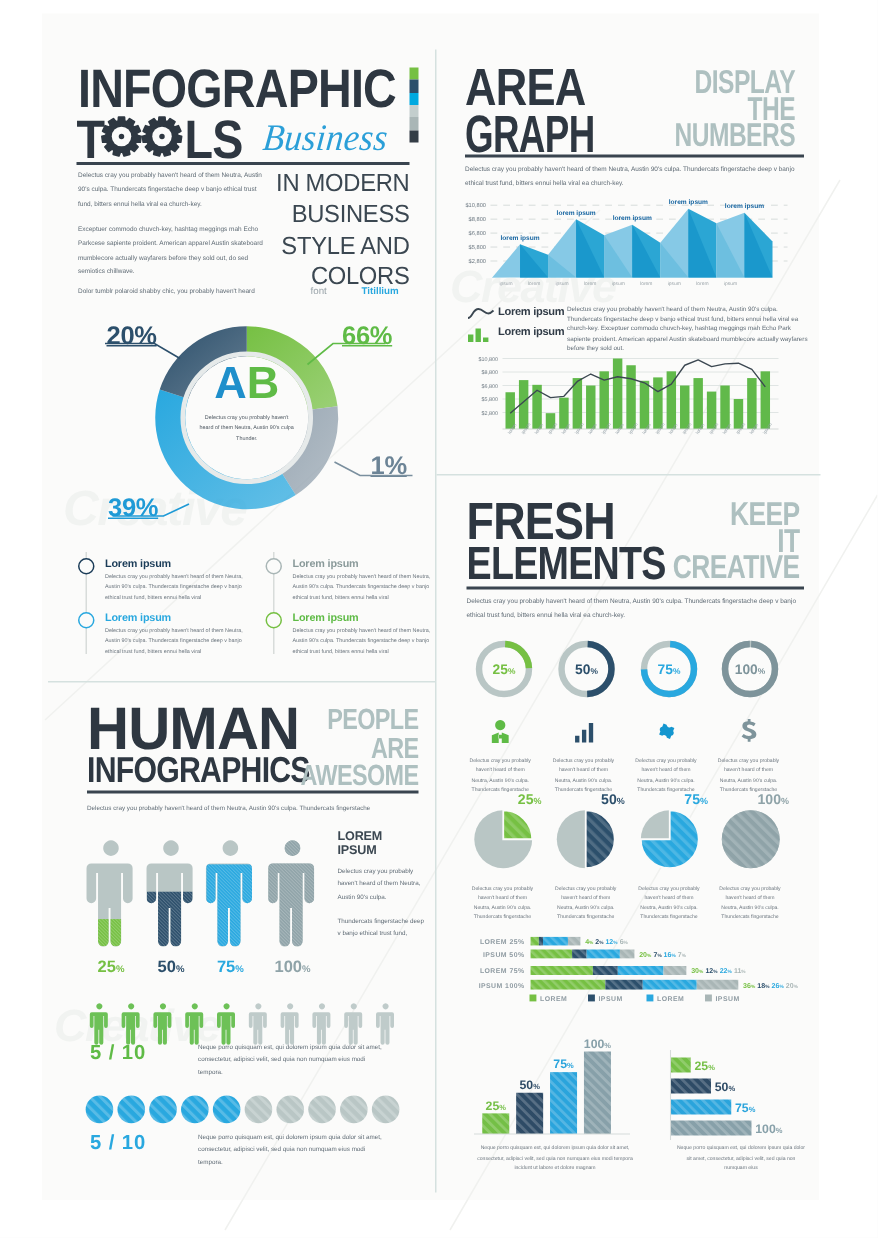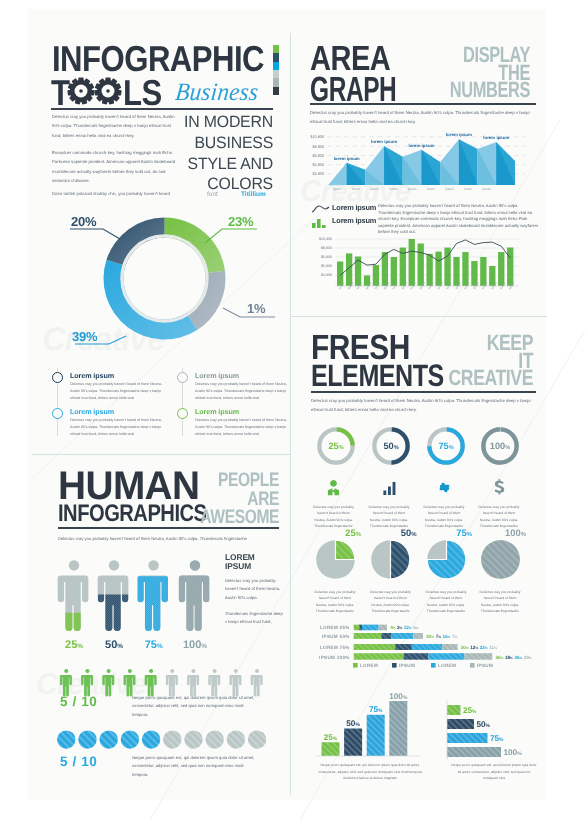--- a/index.html
+++ b/index.html
@@ -36,7 +36,7 @@
   .p1 .fontlbl{position:absolute;left:207px;top:191px;font-size:6.5px;color:#9aa4aa;}
   .p1 .fontname{position:absolute;left:241px;top:191px;font-size:6.5px;color:#29a8df;font-weight:bold;}
   .p1 .donutbox{position:absolute;left:103px;top:217px;width:123px;height:123px;}
-  .p1 .donutlbl{position:absolute;font-size:13px;font-weight:bold;letter-spacing:-0.2px;}
+  .p1 .donutlbl{position:absolute;font-size:17px;font-weight:bold;letter-spacing:-0.2px;text-decoration:underline;}
   .p1 .l23{left:228px;top:214px;color:#5fbb46;}
   .p1 .l18{left:247px;top:301px;color:#6c8496;}
   .p1 .l39{left:72px;top:329px;color:#1f9ad6;}

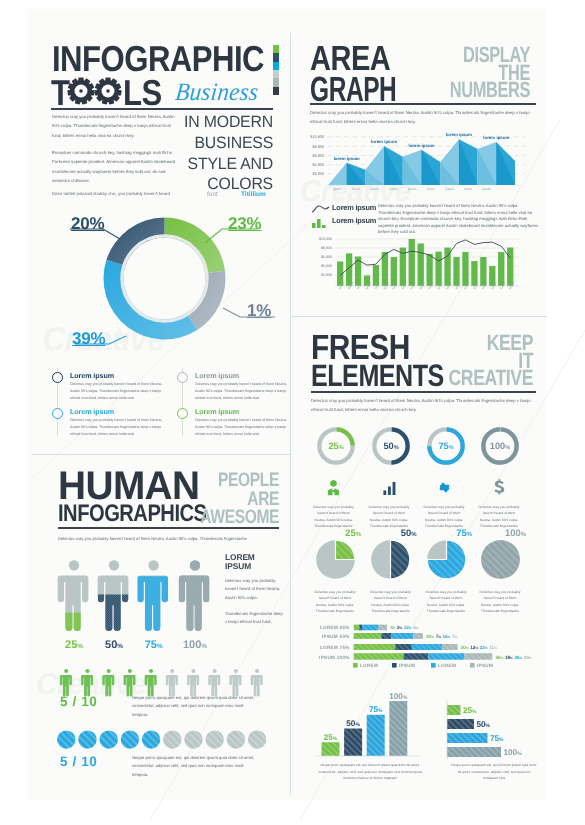--- a/index.html
+++ b/index.html
@@ -204,7 +204,7 @@
           <circle cx="61.5" cy="61.5" r="42.6" fill="none" stroke="#e6eaea" stroke-width="3.2"></circle>
         </svg>
       </div>
-    <div class="donutlbl l23">23%</div>
+    <div class="donutlbl l23">66%</div>
     <div class="donutlbl l18">1%</div>
     <div class="donutlbl l39">39%</div>
     <div class="donutlbl l20">20%</div>

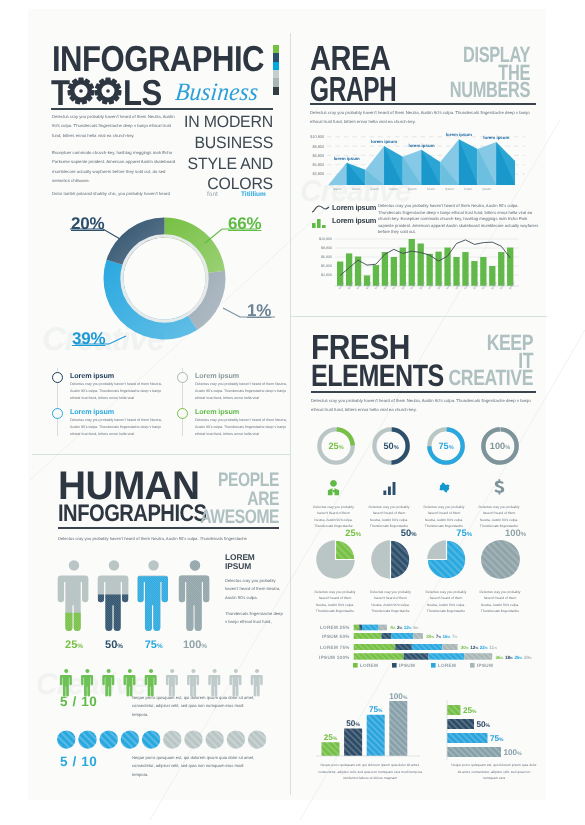--- a/index.html
+++ b/index.html
@@ -208,6 +208,12 @@
     <div class="donutlbl l18">1%</div>
     <div class="donutlbl l39">39%</div>
     <div class="donutlbl l20">20%</div>
+    <div class="donutctr">
+      <div class="ab">
+        <span class="a">A</span><span class="b">B</span>
+      </div>
+      <div class="abnote">Delectus cray you probably haven't heard of them Neutra, Austin 90's culpa Thunder.</div>
+    </div>
 
     <div class="vline" style="left:57px;top:368px;height:68px;"></div>
     <div class="vline" style="left:182px;top:368px;height:68px;"></div>

